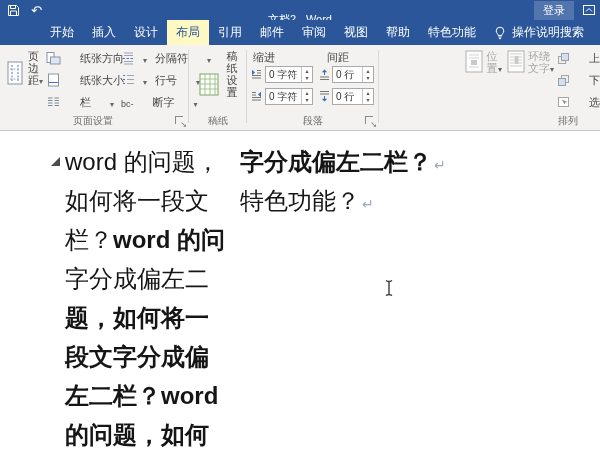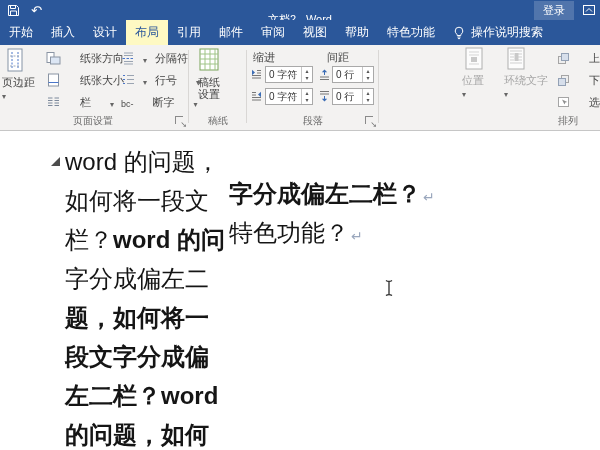--- a/index.html
+++ b/index.html
@@ -15,7 +15,7 @@
   .login-btn{ background:rgba(255,255,255,.18); color:#fff; font-size:11px; padding:2px 9px; }
 
   
-  .tabrow{ position:absolute; top:20px; left:0; right:0; height:25px; background:#2b579a; display:flex; align-items:stretch; }
+  .tabrow{ position:absolute; top:20px; left:0; right:0; height:25px; background:#2b579a; display:flex; align-items:stretch;padding-left:41px; }
   .tab{ color:#fff; font-size:12px; padding:0 9px; display:flex; align-items:center; }
   .tab.active{ background:#fef9c3; color:#2b579a; }
   .tellme{ display:flex; align-items:center; gap:5px; color:#fff; font-size:12px; margin-left:8px; }

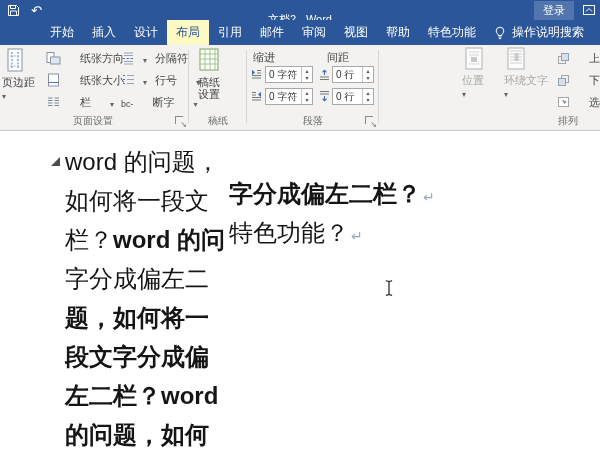--- a/index.html
+++ b/index.html
@@ -27,7 +27,7 @@
   .launcher{ position:absolute; width:11px; height:11px; }
   .launcher::before{ content:""; position:absolute; left:0; top:0; width:7px; height:7px; border-left:1px solid #8a8a8a; border-top:1px solid #8a8a8a; }
   .launcher::after{ content:"↘"; position:absolute; right:-1px; bottom:-2px; font-size:8px; color:#6f6f6f; line-height:1; }
-  .bigbtn{ position:absolute; display:flex; flex-direction:column; align-items:flex-start; font-size:11px; line-height:12px; }
+  .bigbtn{ position:absolute; display:flex; flex-direction:row; align-items:flex-end; font-size:11px; line-height:12px; }
   .bigbtn .lbl{ margin-top:3px; text-align:center; }
   .drop::before{ content:"▾"; font-size:8px; color:#666; line-height:1; }
   .bigbtn .drop{ margin-top:1px; }

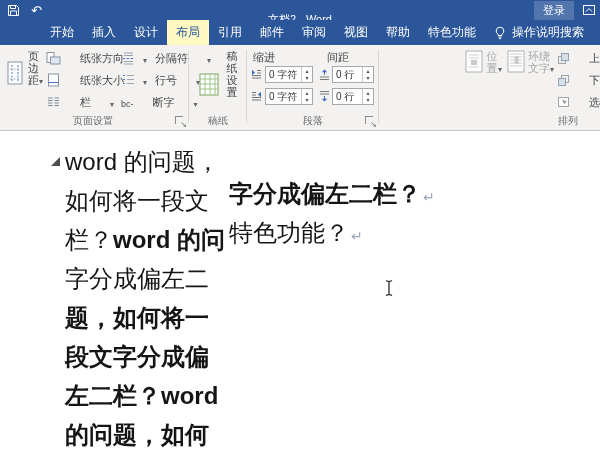--- a/index.html
+++ b/index.html
@@ -48,7 +48,7 @@
   .doc{ position:absolute; top:131px; left:0; right:0; bottom:0; background:#fff; overflow:hidden; font-size:24px; color:#151515; }
   .dcol{ position:absolute; top:11px; }
   .dcol-left{ left:65px; }
-  .dcol-right{ left:229px;margin-top:32px; }
+  .dcol-right{ left:240px; }
   .dline{ height:39px; line-height:39px; white-space:nowrap; }
   .dline .b{ font-weight:bold; }
   .pmark{ color:#9aa7bd; font-size:14px; margin-left:2px; }

